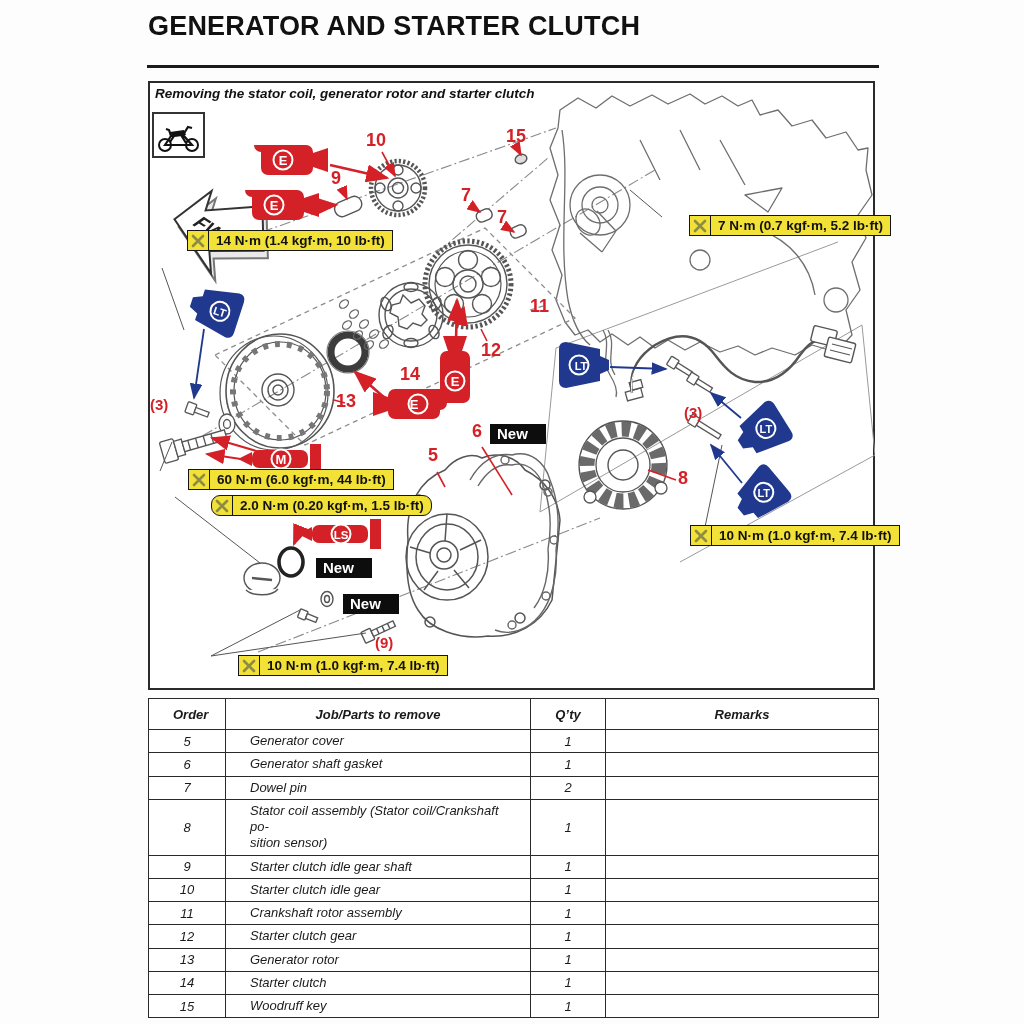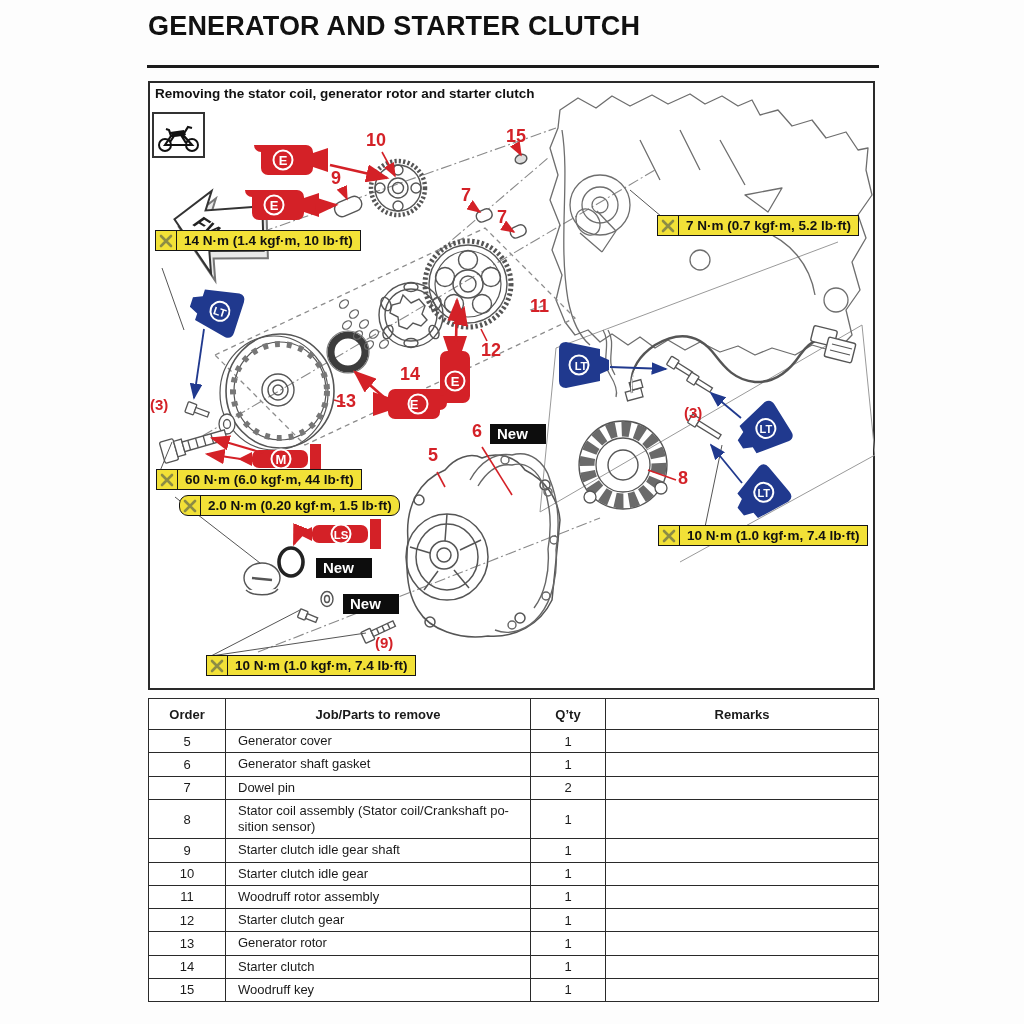--- a/index.html
+++ b/index.html
@@ -14,7 +14,7 @@
   }
   .title-rule{position:absolute;top:65px;left:147px;width:732px;height:3px;background:#1b1b1b;}
   .diagram-box{position:absolute;left:148px;top:81px;width:727px;height:609px;border:2px solid #2a2a2a;background:#fff;box-sizing:border-box;}
-  .diagram-heading{position:absolute;left:155px;top:86px;font-size:13.5px;font-weight:bold;color:#111;}
+  .diagram-heading{position:absolute;left:155px;top:86px;font-size:13.5px;font-weight:bold;color:#111;font-style:italic;}
   .moto-box{position:absolute;left:152px;top:112px;width:53px;height:46px;border:2px solid #333;background:#fff;box-sizing:border-box;display:flex;align-items:center;justify-content:center;}
   svg.art{position:absolute;left:148px;top:82px;}
   

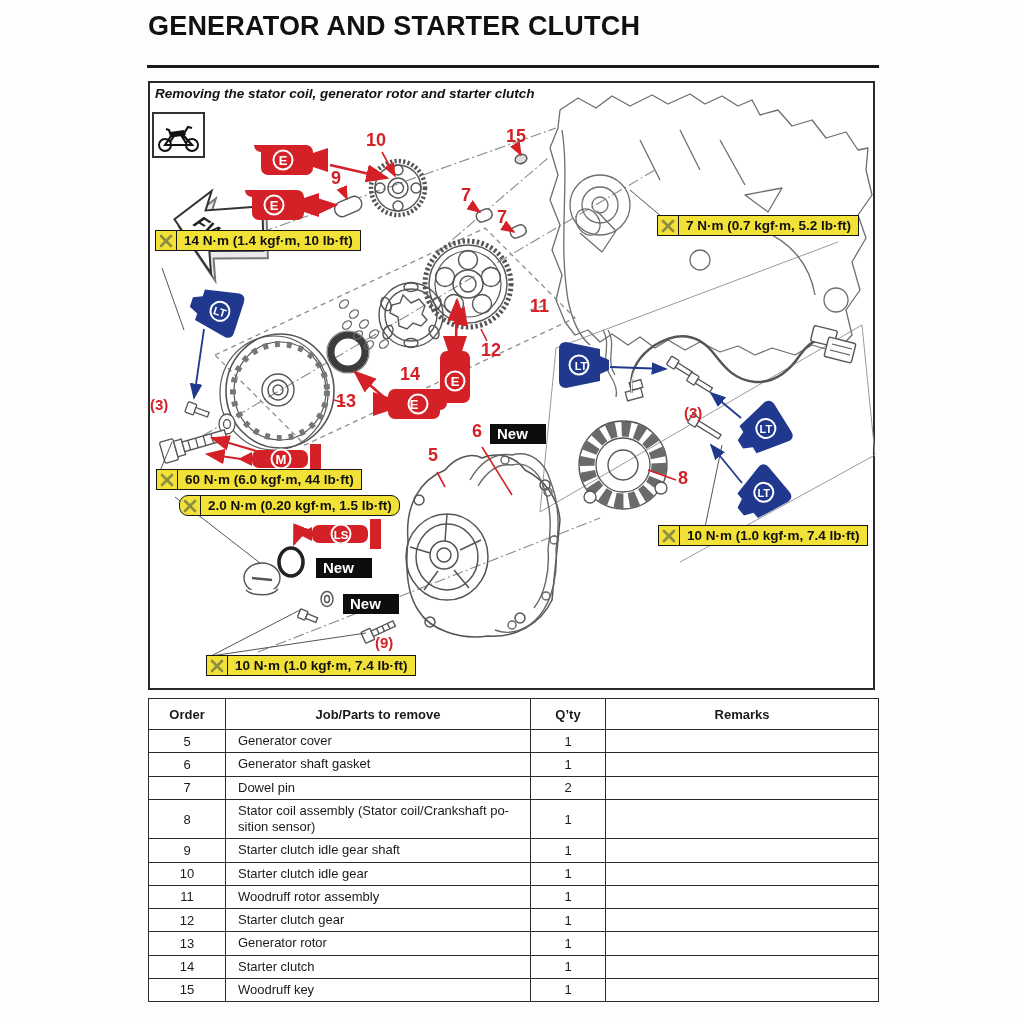--- a/index.html
+++ b/index.html
@@ -18,7 +18,7 @@
   .moto-box{position:absolute;left:152px;top:112px;width:53px;height:46px;border:2px solid #333;background:#fff;box-sizing:border-box;display:flex;align-items:center;justify-content:center;}
   svg.art{position:absolute;left:148px;top:82px;}
   
-  .tq{position:absolute;display:flex;align-items:stretch;background:#f2e137;border:1.7px solid #151515;height:21px;box-sizing:border-box;z-index:6;}
+  .tq{position:absolute;display:flex;align-items:stretch;background:#f2e137;border:1.7px solid #151515;height:21px;box-sizing:border-box;z-index:6;margin-left:32px;}
   .tq .wr{width:20px;border-right:1.7px solid #151515;display:flex;align-items:center;justify-content:center;}
   .tq .tx{padding:0 7px;font-size:13.5px;font-weight:bold;white-space:nowrap;display:flex;align-items:center;color:#111;}
   

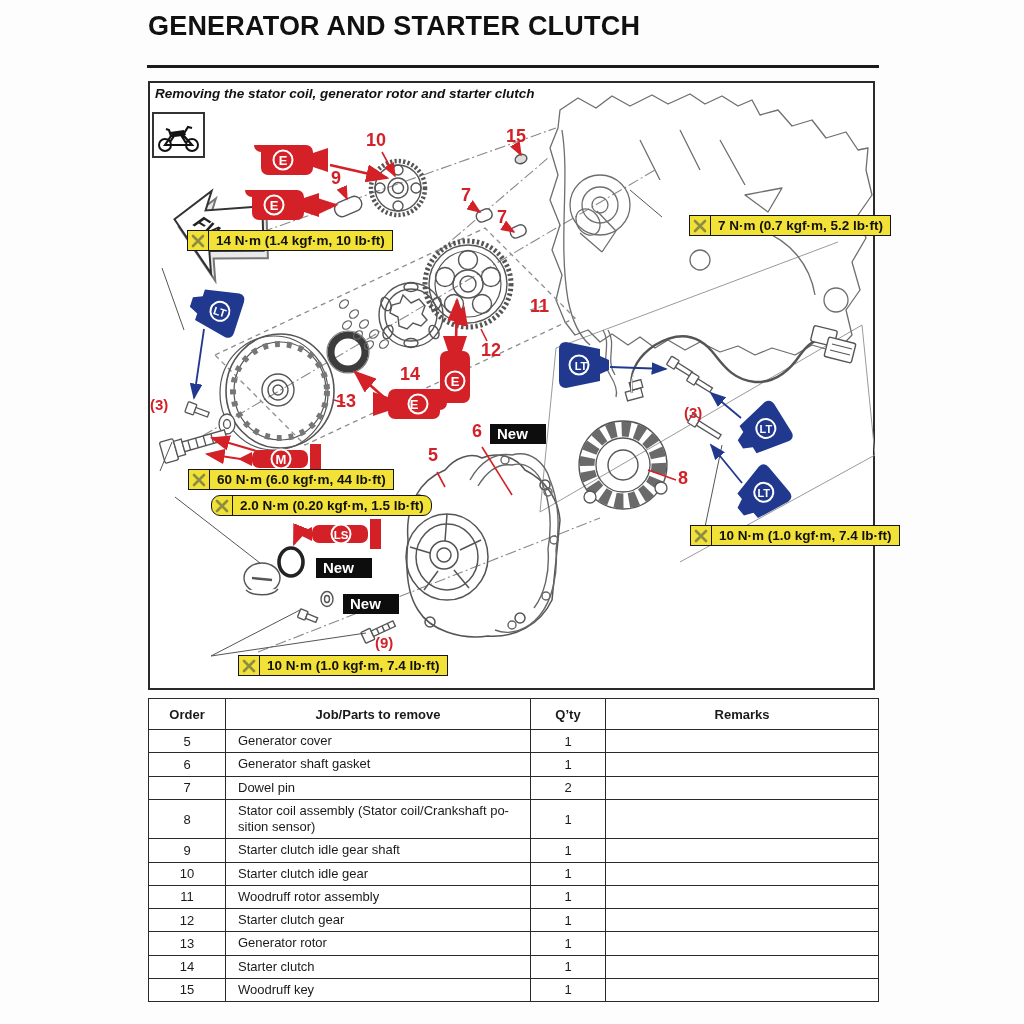--- a/index.html
+++ b/index.html
@@ -30,7 +30,7 @@
     position:absolute;left:148px;top:698px;width:730px;border-collapse:collapse;
     font-size:13px;table-layout:fixed;background:#fff;
   }
-  table.parts th,table.parts td{border:1.8px solid #2a2a2a;padding:3px 12px;vertical-align:middle;}
+  table.parts th,table.parts td{border:1.8px solid #2a2a2a;padding:3px 24px;vertical-align:middle;font-style:italic;}
   table.parts th{font-weight:bold;text-align:center;height:24px;}
   table.parts td.c{text-align:center;}
   table.parts td.job{white-space:pre-line;line-height:1.25;}

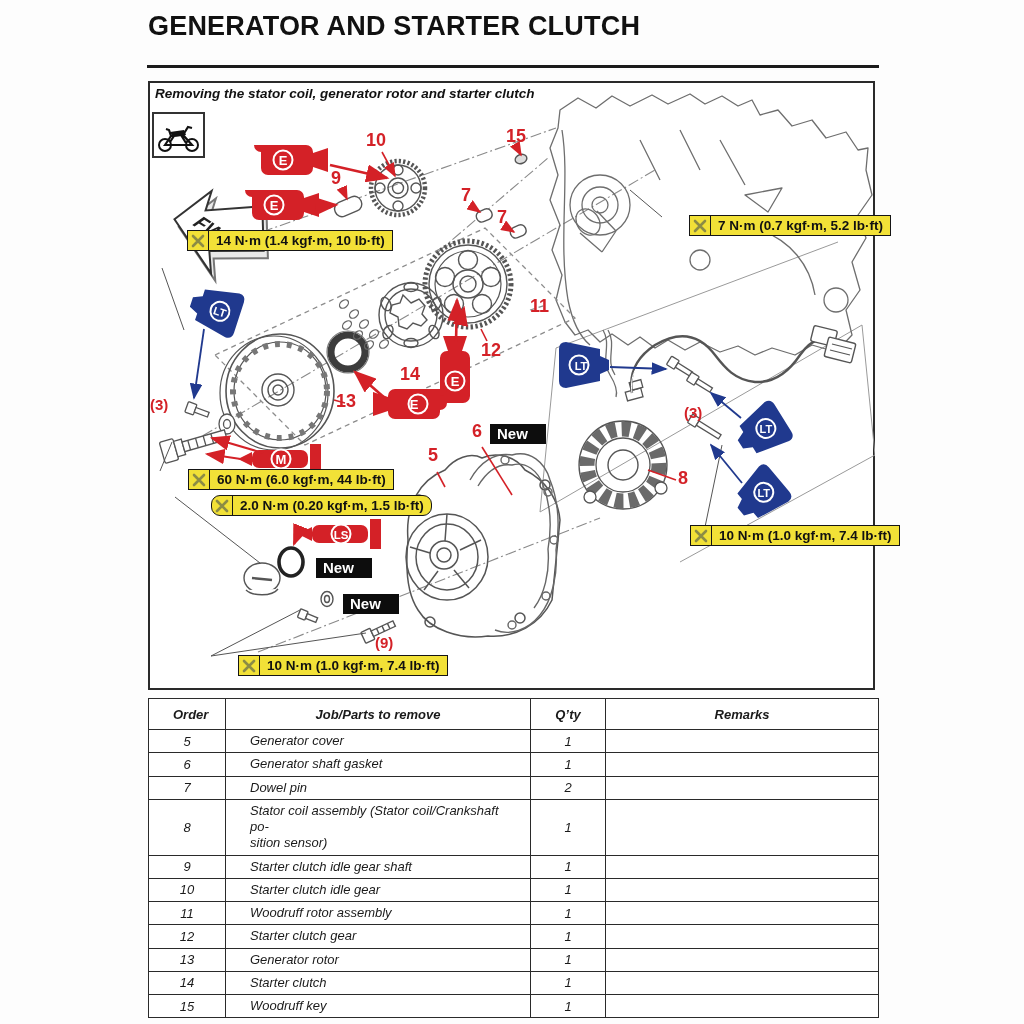--- a/index.html
+++ b/index.html
@@ -490,7 +490,7 @@
       </tr>
     <tr>
         <td class="c">11</td>
-        <td class="job">Woodruff rotor assembly</td>
+        <td class="job">Crankshaft rotor assembly</td>
         <td class="c">1</td>
         <td></td>
       </tr>

